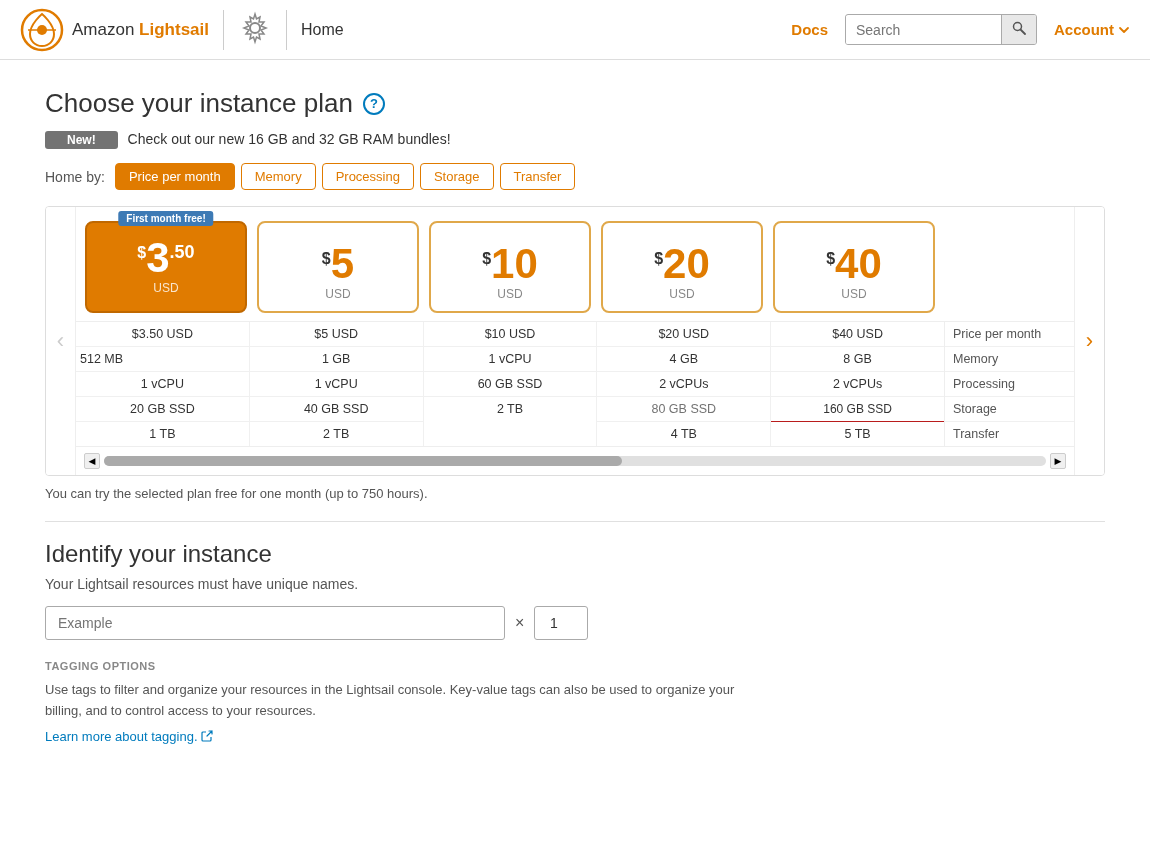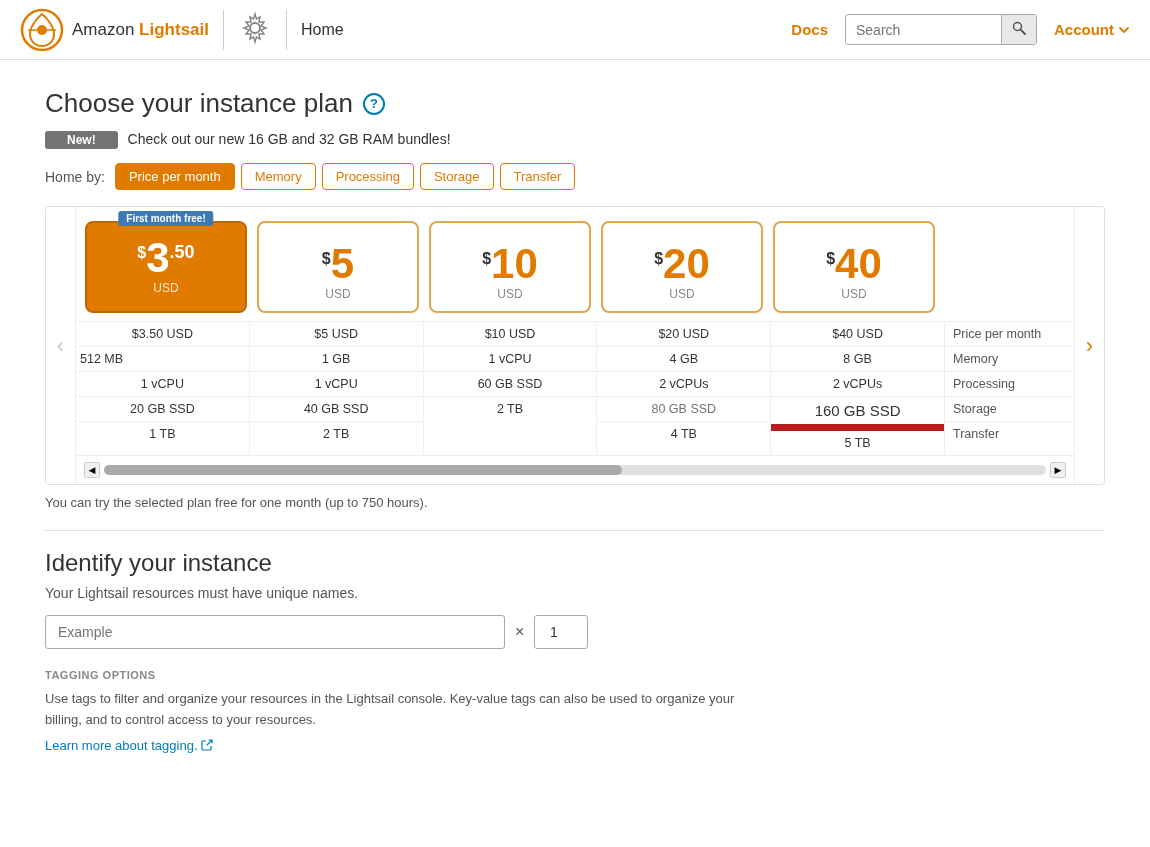--- a/index.html
+++ b/index.html
@@ -165,7 +165,7 @@
             <div style="text-align:center;padding:5px 4px;font-size:12.5px;color:#333;border-bottom:1px solid #f0f0f0;">$40 USD</div>
             <div style="text-align:center;padding:5px 4px;font-size:12.5px;color:#333;border-bottom:1px solid #f0f0f0;">8 GB</div>
             <div style="text-align:center;padding:5px 4px;font-size:12.5px;color:#333;border-bottom:1px solid #f0f0f0;">2 vCPUs</div>
-            <div style="text-align:center;padding:5px 4px;font-size:15px;color:#333;border-bottom:7px solid #b91c1c;">160 GB SSD</div>
+            <div style="text-align:center;padding:5px 4px;font-size:12px;color:#333;border-bottom:1px solid #b91c1c;">160 GB SSD</div>
             <div style="text-align:center;padding:5px 4px;font-size:12.5px;color:#333;">5 TB</div>
           </div>
         </div>

